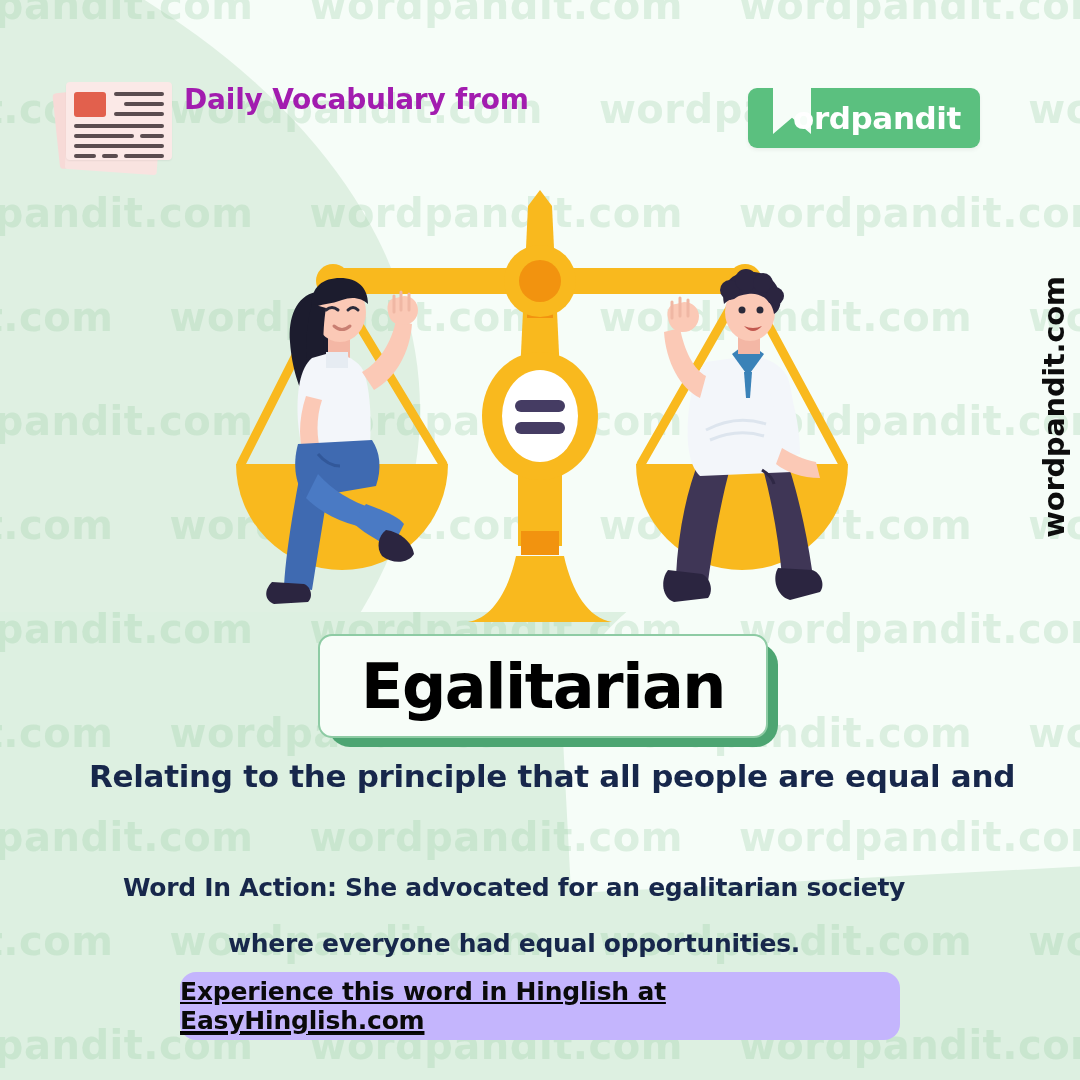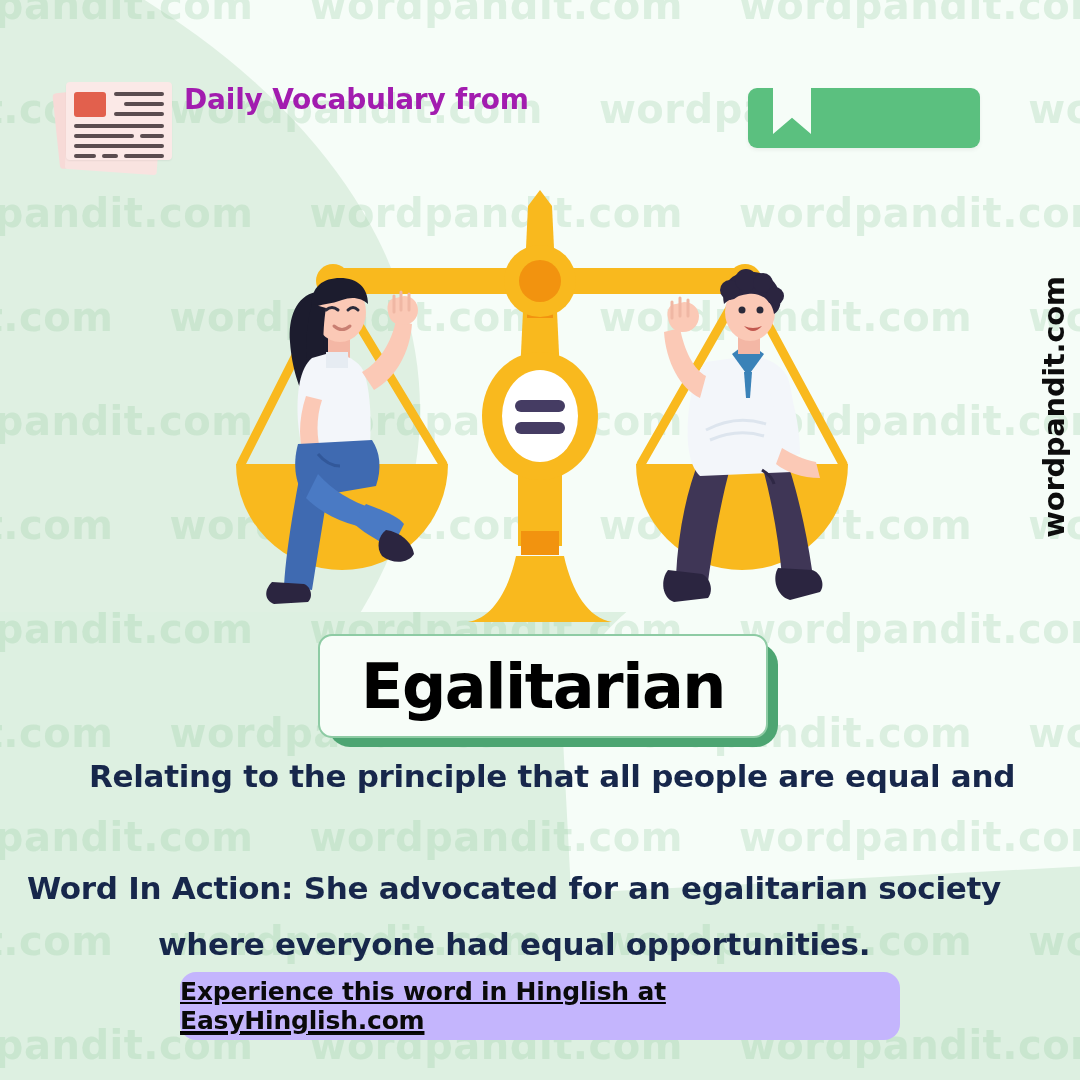--- a/index.html
+++ b/index.html
@@ -225,6 +225,7 @@
 
     <div class="logo">
       <div class="logo-bookmark"></div>
+      <div class="logo-text">ordpandit</div>
     </div>
   </div>
 

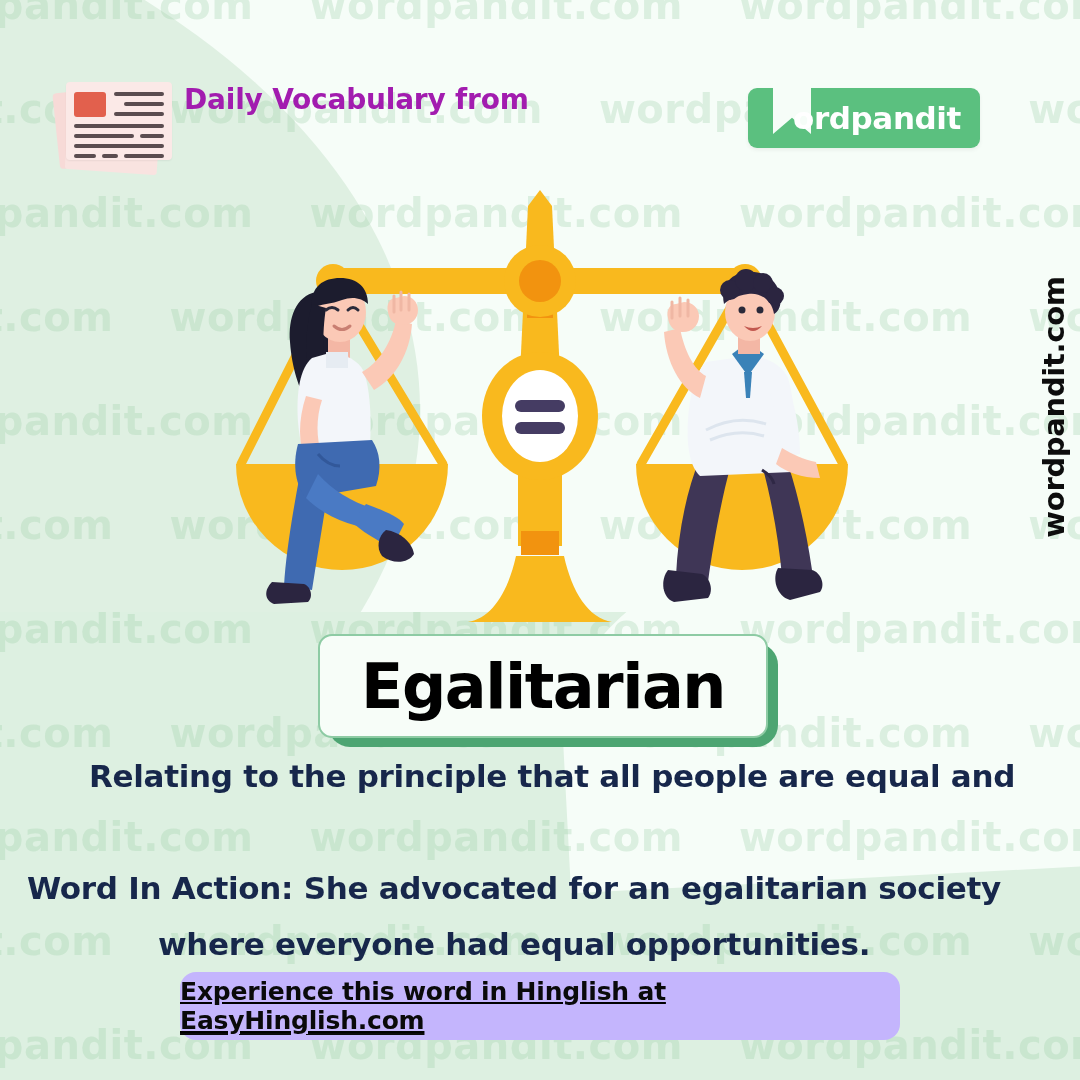--- a/index.html
+++ b/index.html
@@ -155,7 +155,7 @@
     color:#17274b;
     font-family:"DejaVu Sans", sans-serif;
     font-weight:700;
-    font-size:31px;
+    font-size:25px;
     line-height:56px;
     letter-spacing:-.3px;
   }

